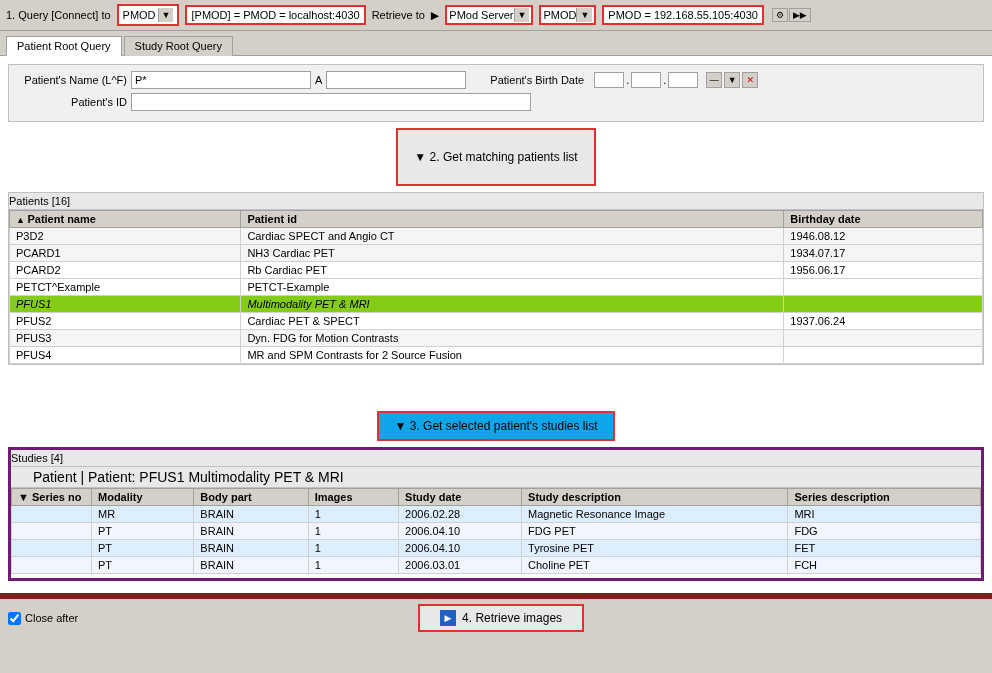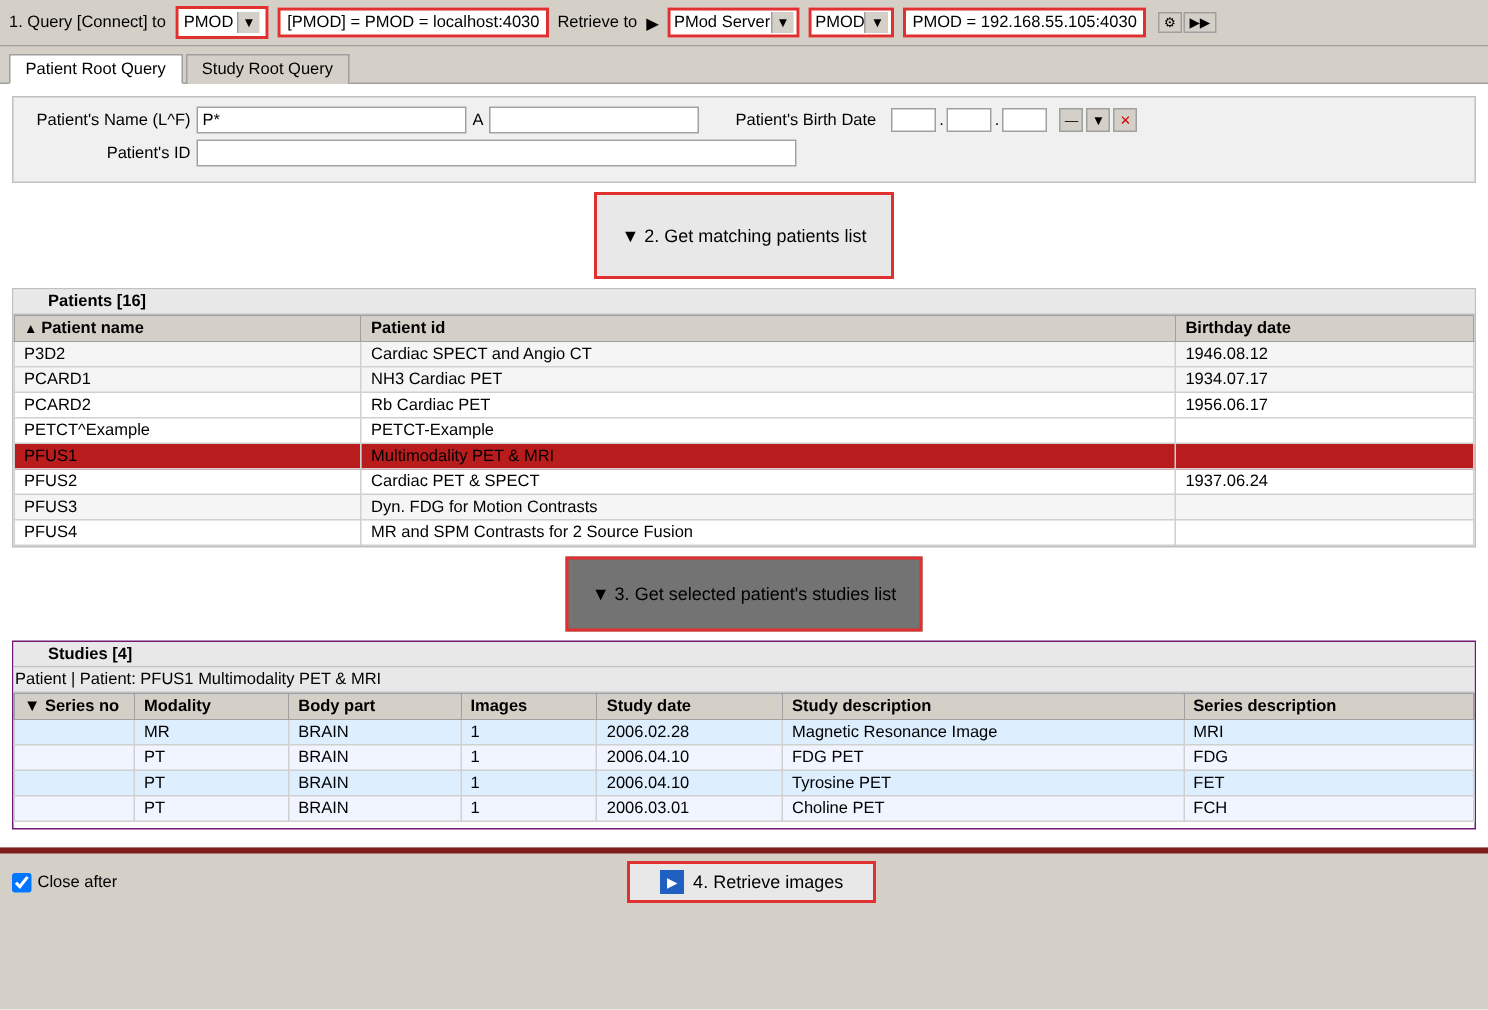--- a/index.html
+++ b/index.html
@@ -128,9 +128,9 @@
     .panel-title-bar {
       background: #e8e8e8;
       border-bottom: 1px solid #c0c0c0;
-      padding: 2px 23px;
-      font-size: 11px;
-      font-weight: bold;
+      padding: 2px 0;
+      font-size: 11px;
+      font-weight: normal;
     }
     .table-container {
       max-height: 195px;

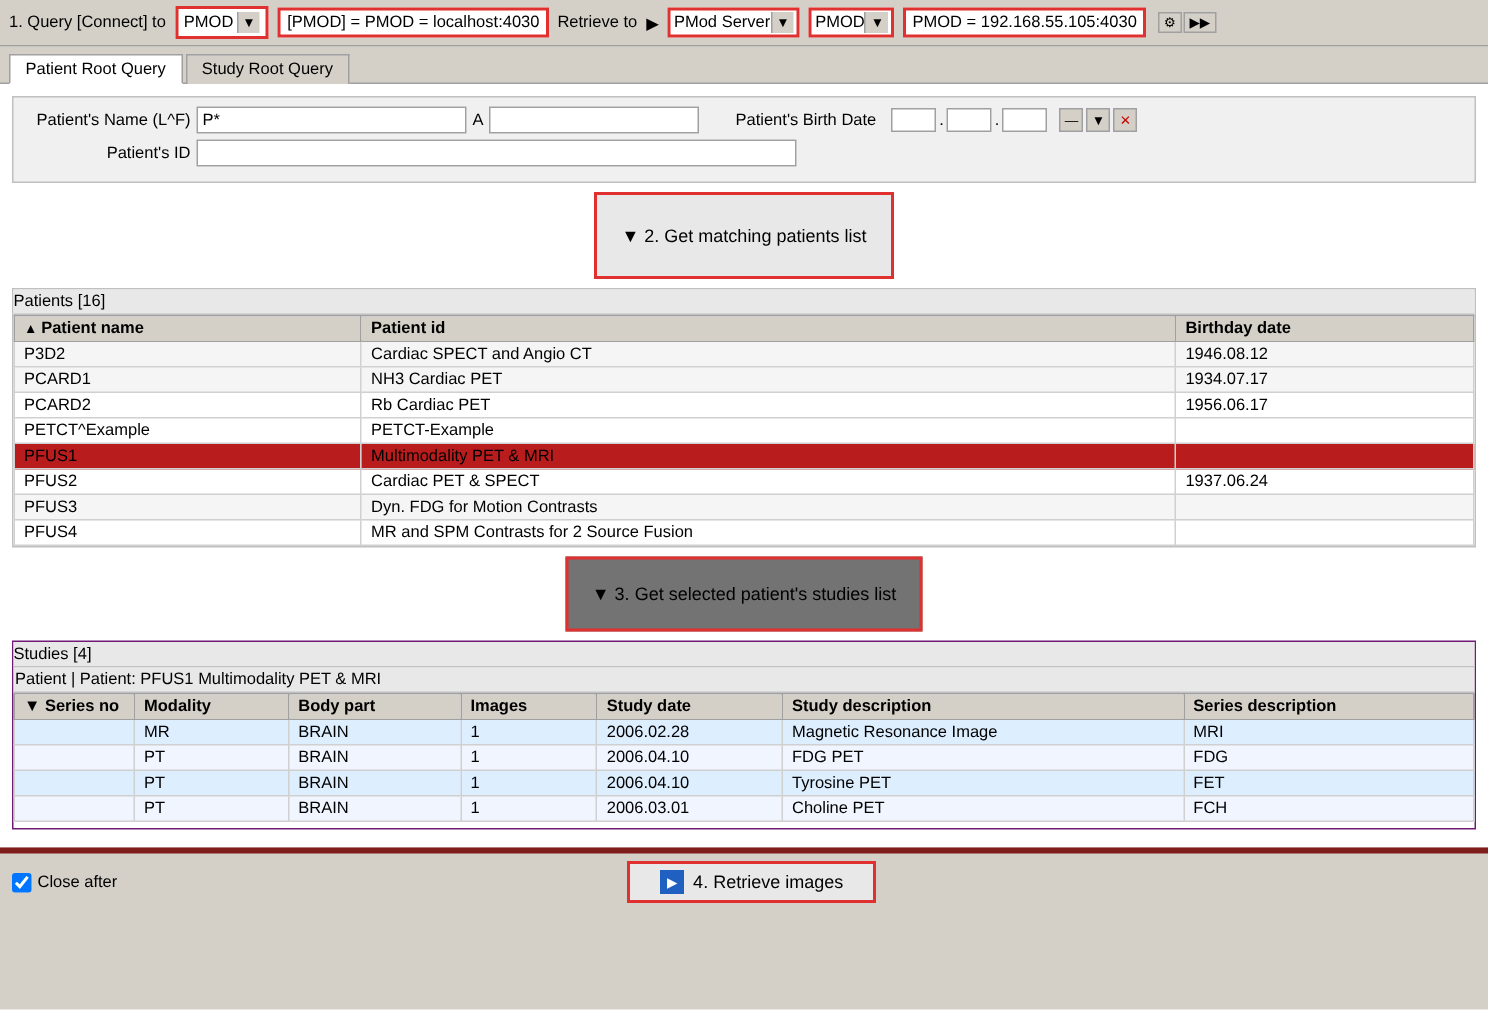--- a/index.html
+++ b/index.html
@@ -156,7 +156,7 @@
       border: 1px solid #d0d0d0;
       padding: 2px 6px;
     }
-    tr.selected td { background: #b91c1c; }
+    tr.selected td { background: #84cc16; font-style: italic; }
 
     .get-studies-btn-row {
       display: flex;

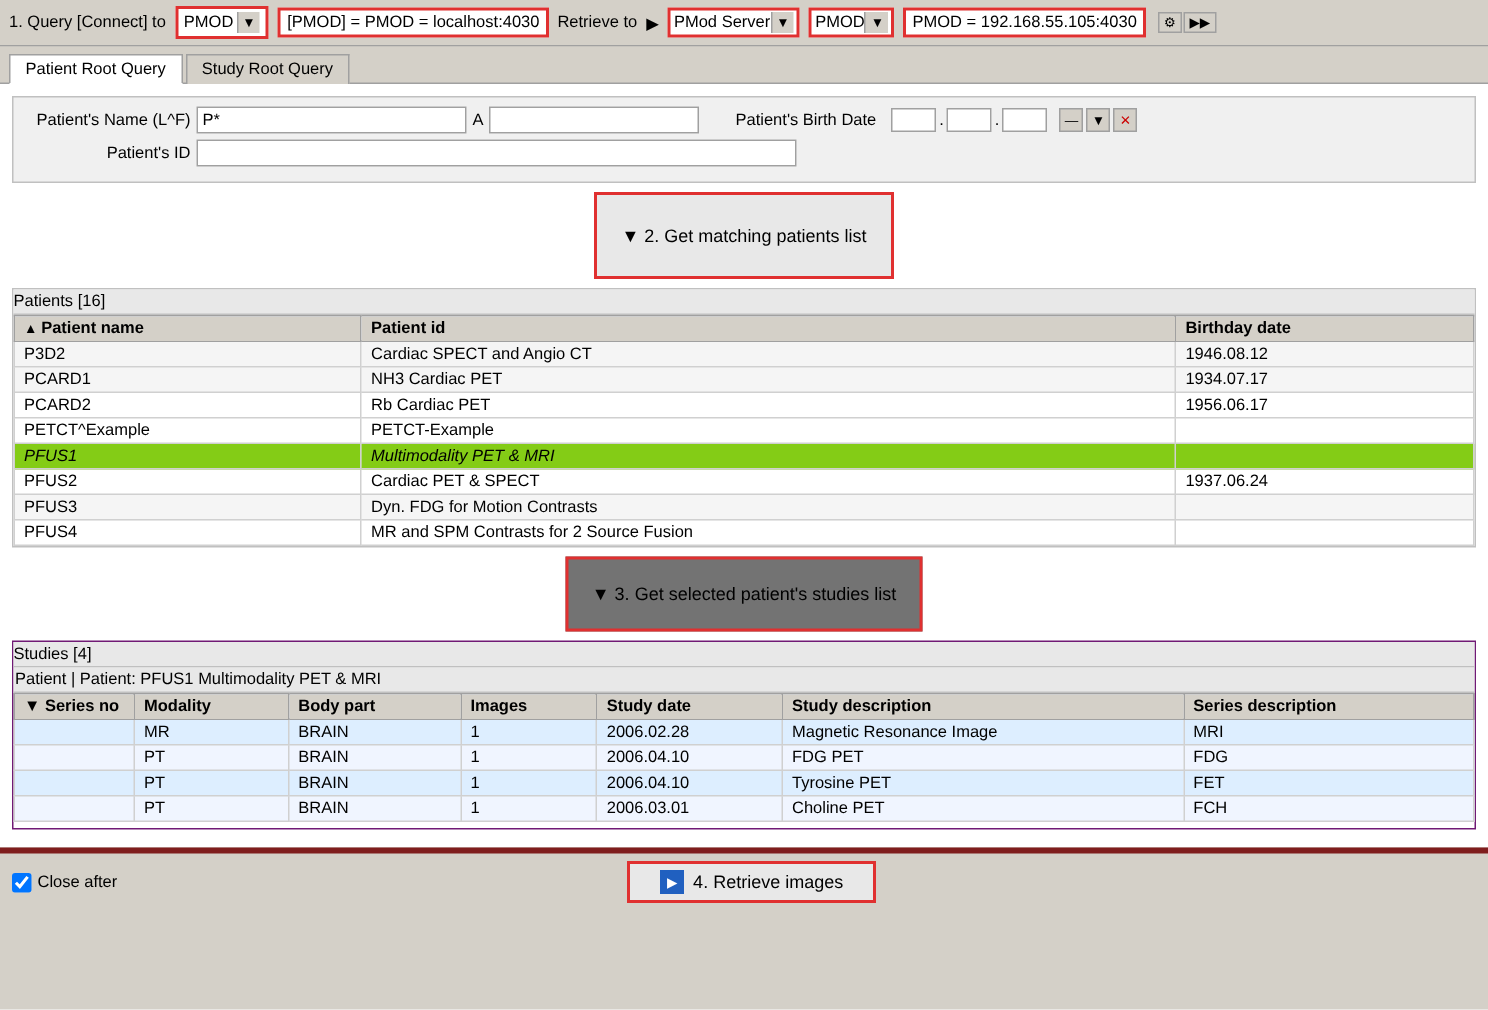--- a/index.html
+++ b/index.html
@@ -164,14 +164,15 @@
       margin: 6px 0;
     }
     .get-studies-btn {
-      background: #737373;
+      background: #0ea5e9;
       border: 2px solid #e03030;
-      padding: 16px 16px;
+      padding: 6px 16px;
       font-size: 12px;
       cursor: pointer;
       display: flex;
       align-items: center;
       gap: 4px;
+      margin-top: 40px;
     }
 
     .studies-panel {

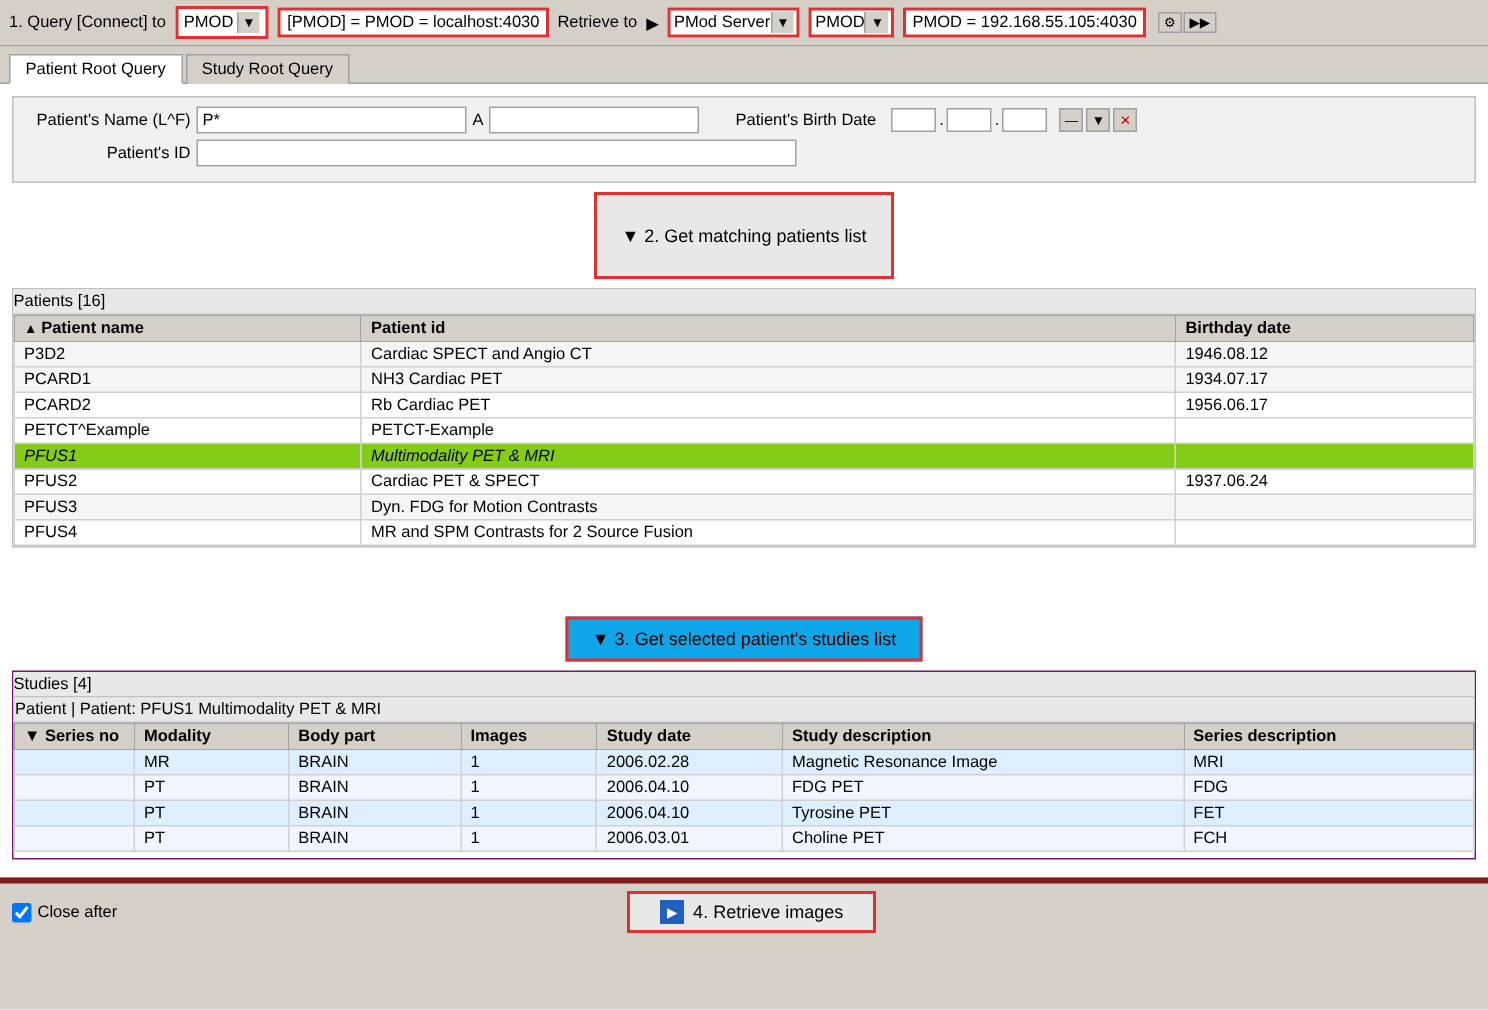--- a/index.html
+++ b/index.html
@@ -176,7 +176,7 @@
     }
 
     .studies-panel {
-      border: 1px solid #701a75;
+      border: 3px solid #701a75;
       margin-bottom: 4px;
     }
     .patient-info-bar {

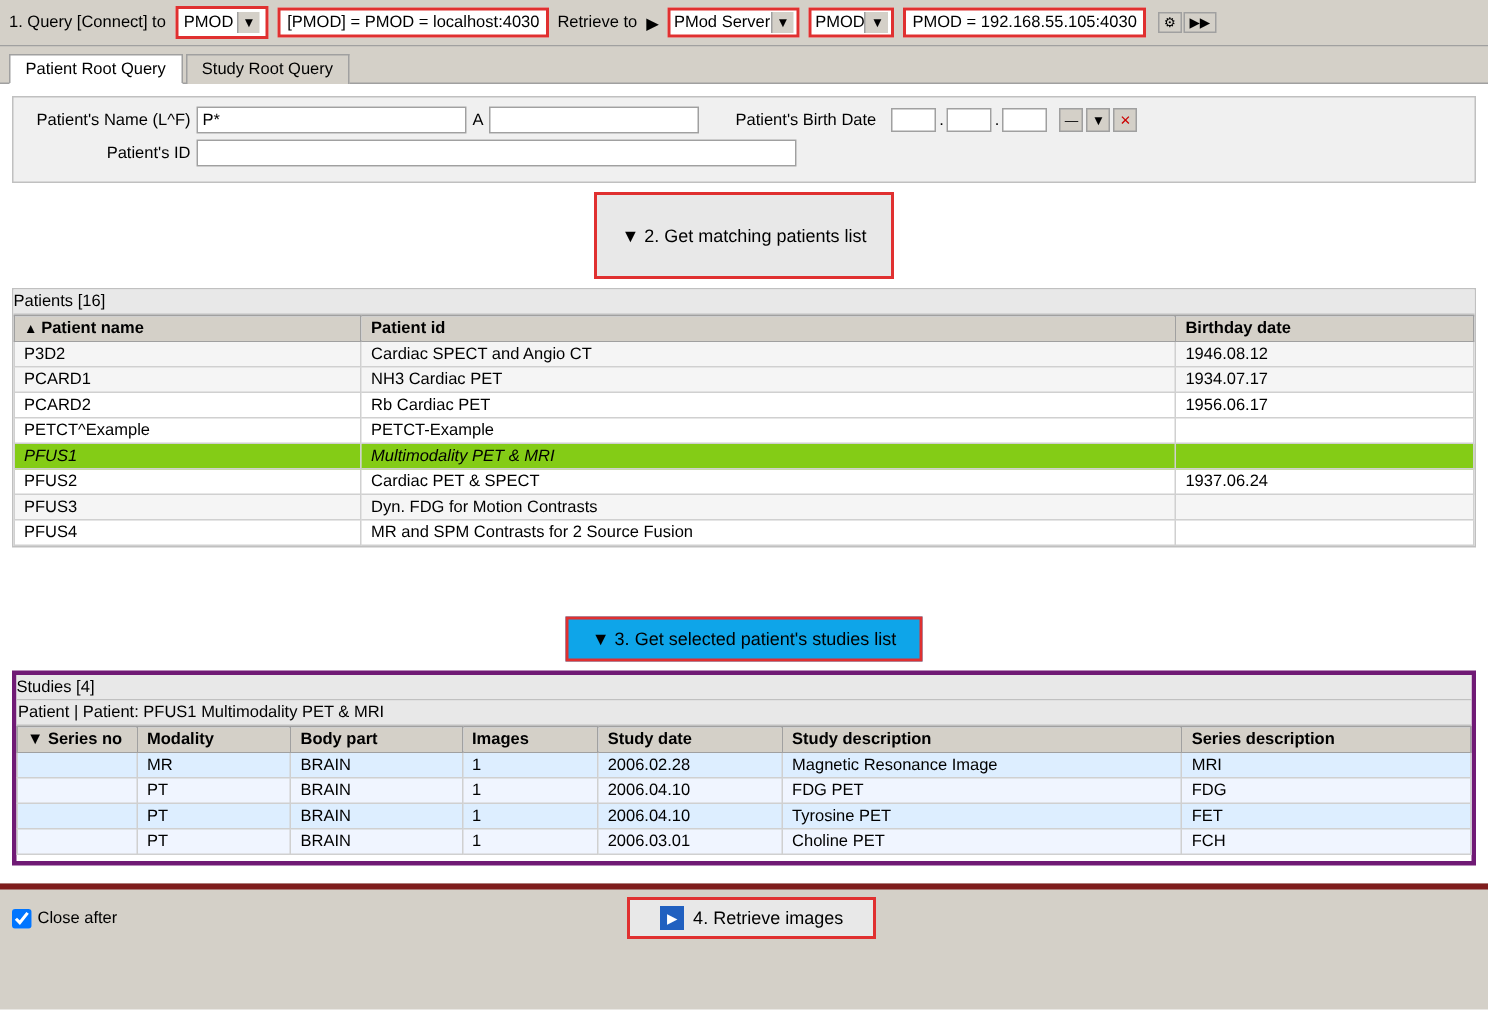--- a/index.html
+++ b/index.html
@@ -182,8 +182,8 @@
     .patient-info-bar {
       background: #e8e8e8;
       border-bottom: 1px solid #c0c0c0;
-      padding: 2px 1px;
-      font-size: 11px;
+      padding: 2px 22px;
+      font-size: 14px;
     }
 
     .studies-table-container {

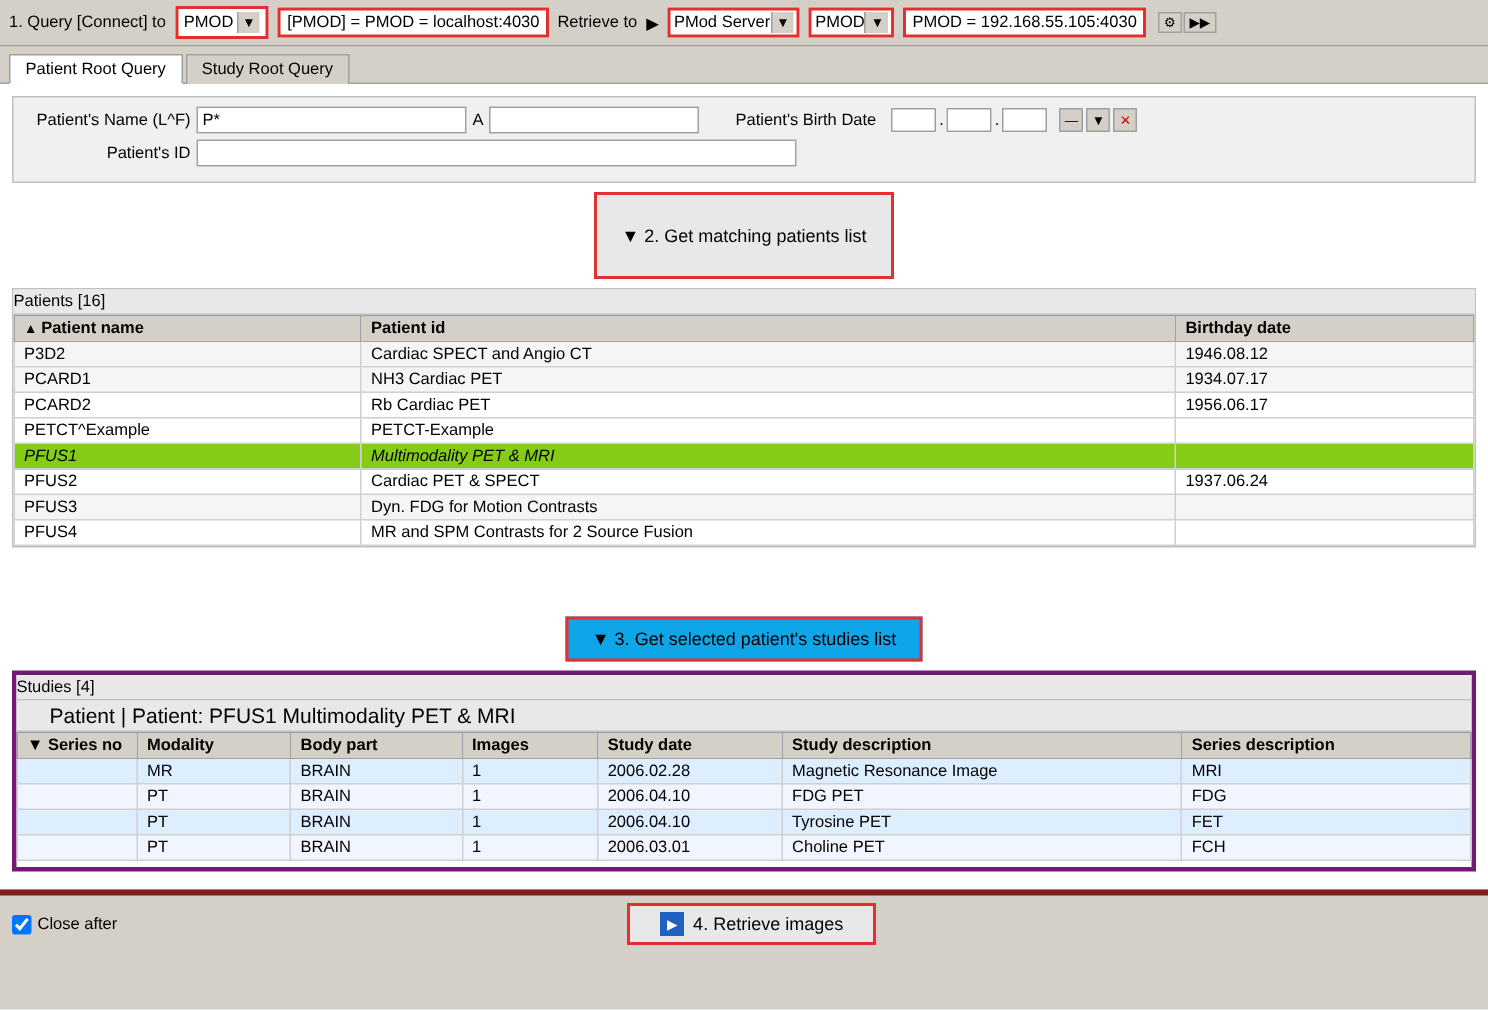--- a/index.html
+++ b/index.html
@@ -192,7 +192,7 @@
 
     .bottom-bar {
       background: #d4d0c8;
-      border-top: 4px solid #7f1d1d;
+      border-top: 6px solid #7f1d1d;
       padding: 5px 8px;
       display: flex;
       align-items: center;

